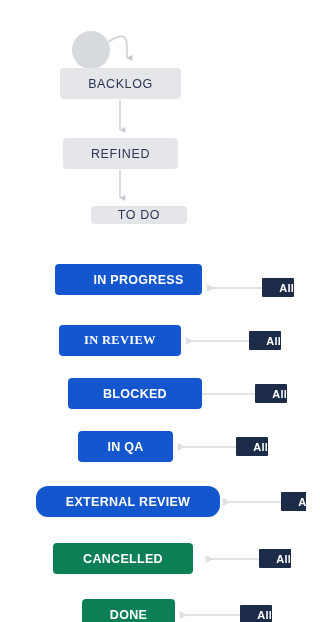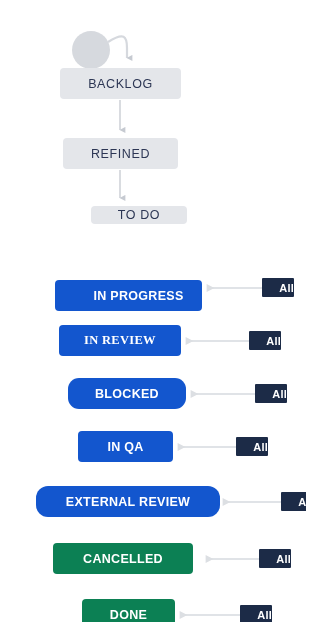--- a/index.html
+++ b/index.html
@@ -128,7 +128,7 @@
       <div class="node node-grey" style="left: 72px; top: 206px; width: 96px; height: 18px; margin-left: 19px;">
         <span>TO DO</span>
       </div>
-      <div class="node node-blue" style="left: 55px; top: 280px; width: 147px; height: 31px; padding-left: 20px;">
+      <div class="node node-blue" style="left: 55px; top: 264px; width: 147px; height: 31px; padding-left: 20px;">
         <span>IN PROGRESS</span>
       </div>
       <div class="node node-blue" style="left: 59px; top: 325px; width: 122px; height: 31px; font-family: Liberation Serif, serif;">

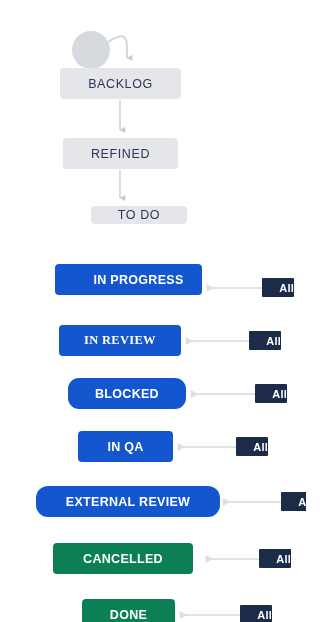--- a/index.html
+++ b/index.html
@@ -134,7 +134,7 @@
       <div class="node node-blue" style="left: 59px; top: 325px; width: 122px; height: 31px; font-family: Liberation Serif, serif;">
         <span>IN REVIEW</span>
       </div>
-      <div class="node node-blue" style="left: 68px; top: 378px; width: 118px; height: 31px; border-radius: 11px;">
+      <div class="node node-blue" style="left: 68px; top: 378px; width: 134px; height: 31px;">
         <span>BLOCKED</span>
       </div>
       <div class="node node-blue" style="left: 78px; top: 431px; width: 95px; height: 31px;">

